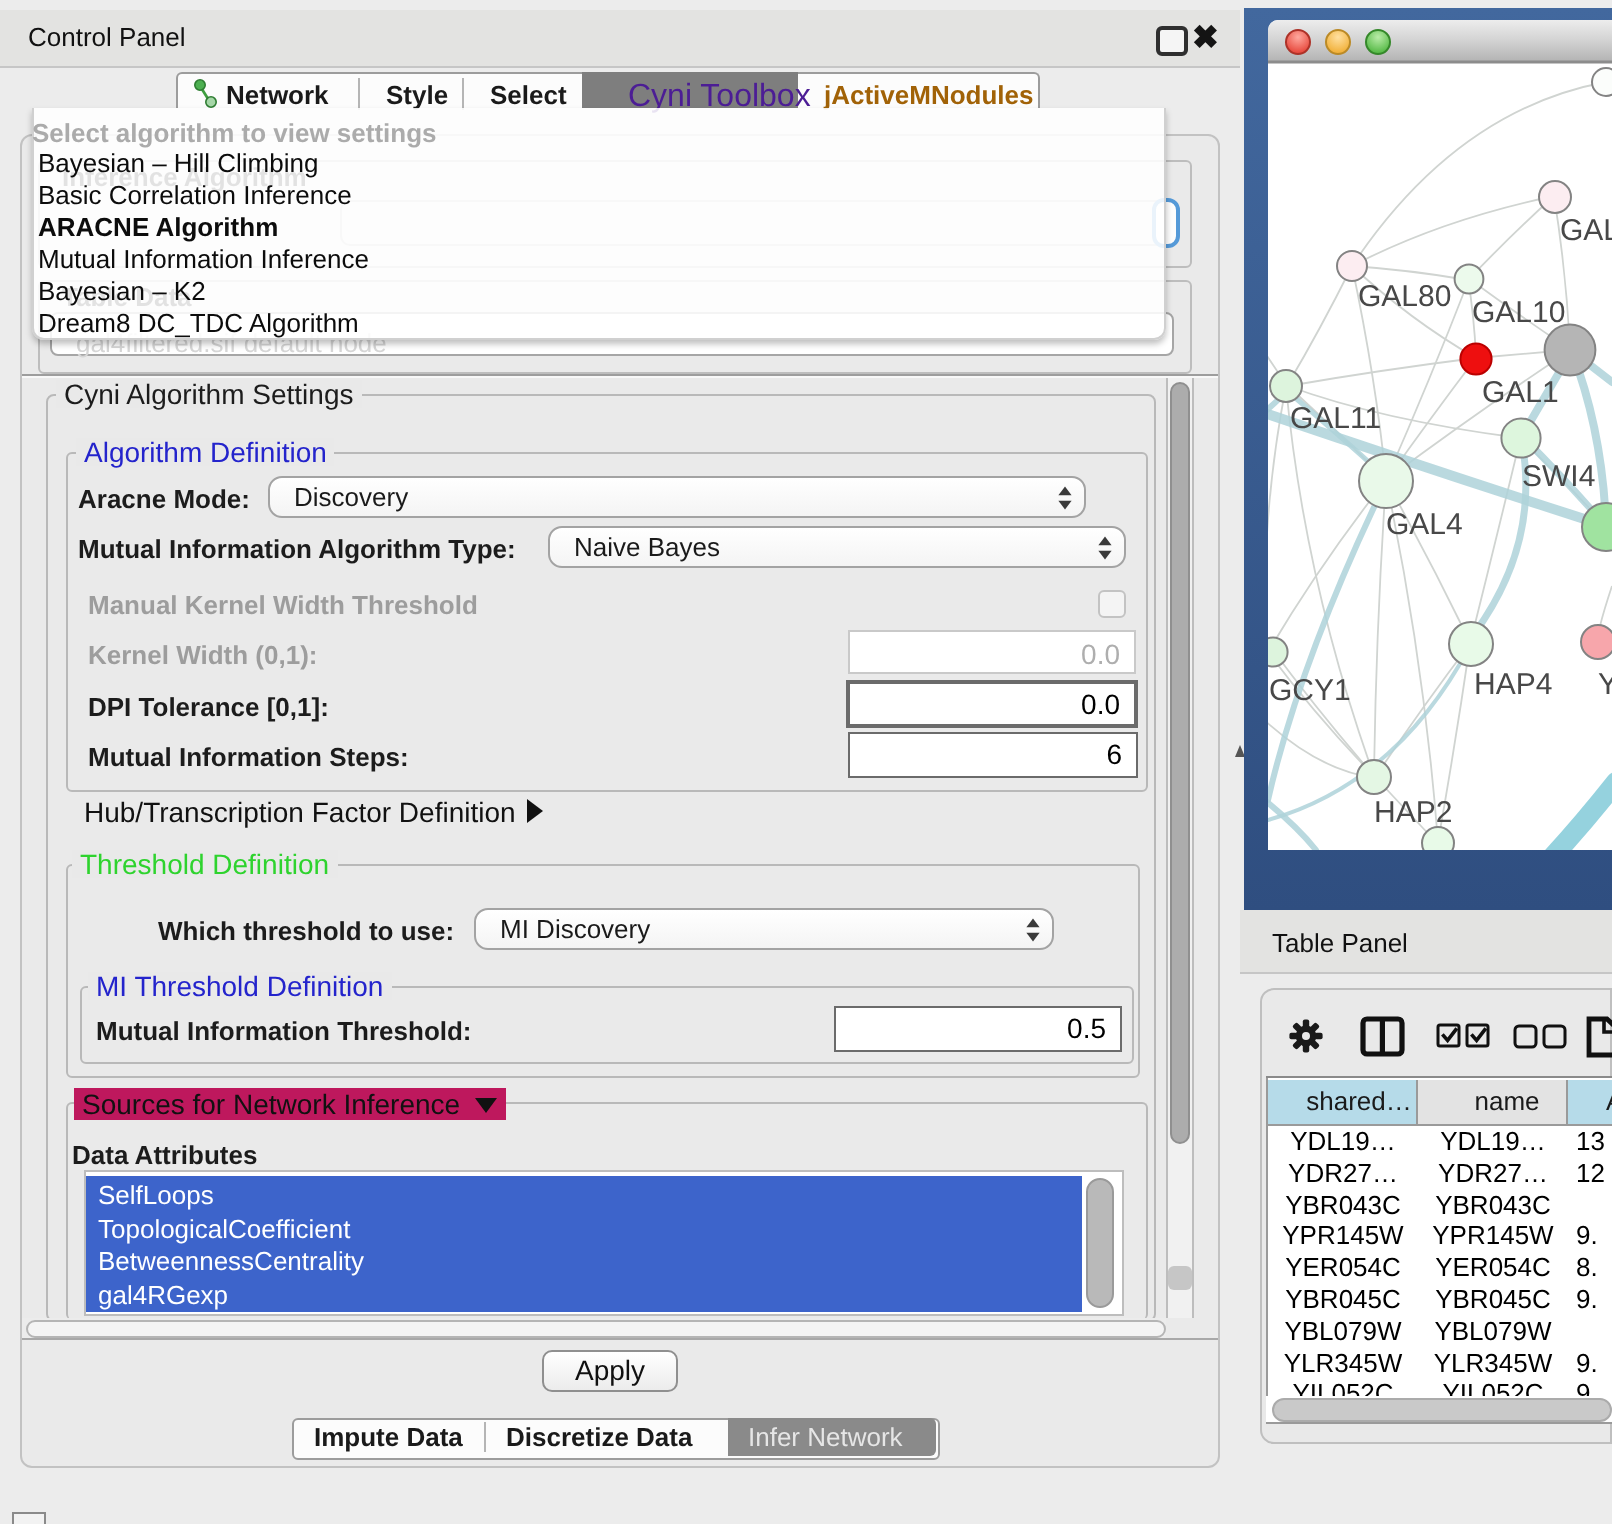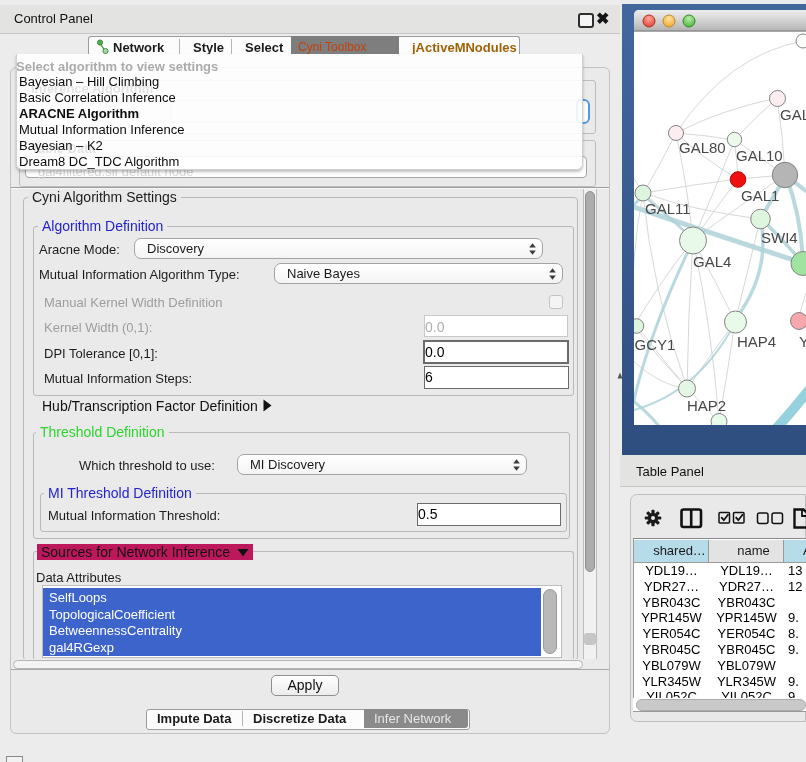--- a/index.html
+++ b/index.html
@@ -29,7 +29,7 @@
 <div class="a b" style="left:193px;top:40px;font-size:13px;color:#1a1a1a">Style</div>
 <div class="a b" style="left:245px;top:40px;font-size:13px;color:#1a1a1a">Select</div>
 <div class="a" style="left:291px;top:36px;width:108px;height:18px;background:#7e7e7e"></div>
-<div class="a" style="left:298px;top:40px;font-size:12px;color:#c2410c">Cyni Toolbox</div>
+<div class="a" style="left:314px;top:40px;font-size:16px;color:#4c1d95">Cyni Toolbox</div>
 <div class="a b" style="left:412px;top:40px;font-size:13px;color:#a16207">jActiveMNodules</div>
 <svg class="a" style="left:96px;top:39px" width="15" height="16" viewBox="0 0 15 16">
   <line x1="4" y1="4" x2="9" y2="12" stroke="#3f9e3f" stroke-width="1.4"></line>

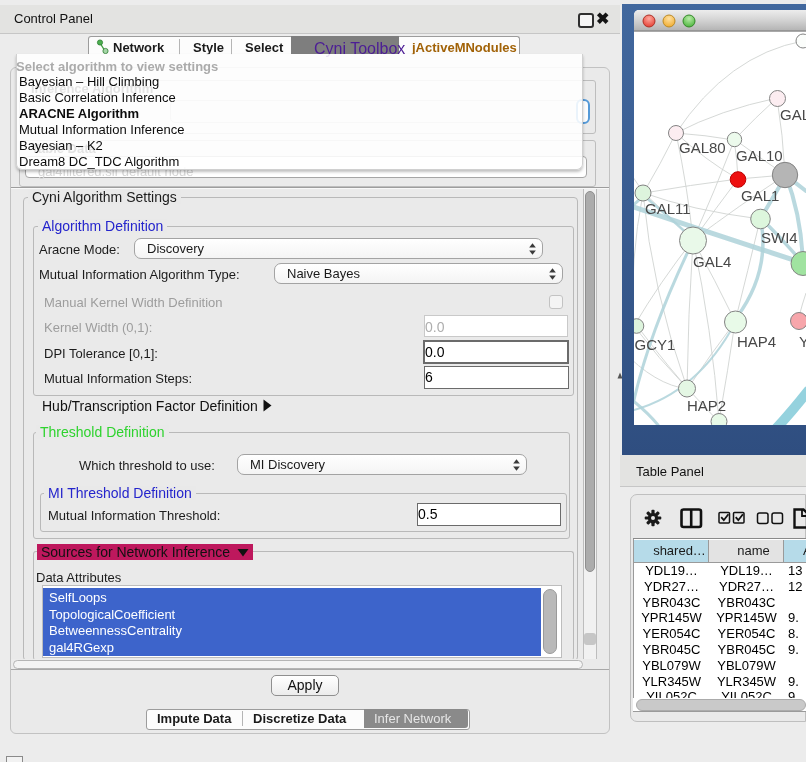--- a/index.html
+++ b/index.html
@@ -10,7 +10,7 @@
 .fld{position:absolute;background:#fff;font-size:14px;line-height:22px;padding-right:7px;box-sizing:border-box}
 .combo{position:absolute;background:linear-gradient(#ffffff,#f4f4f4);border:1px solid #a3a3a3;border-radius:7px;box-sizing:border-box;font-size:13px;color:#1a1a1a}
 .combo .tx{position:absolute;left:12px;top:0;line-height:20px;white-space:nowrap}
-.lbl{position:absolute;font-size:13px;font-weight:normal;color:#1c1c1c;white-space:nowrap}
+.lbl{position:absolute;font-size:13px;font-weight:bold;color:#1c1c1c;white-space:nowrap}
 .arr{position:absolute;right:6px;top:50%;width:7px;height:12px;margin-top:-6px}
 </style></head><body>
 

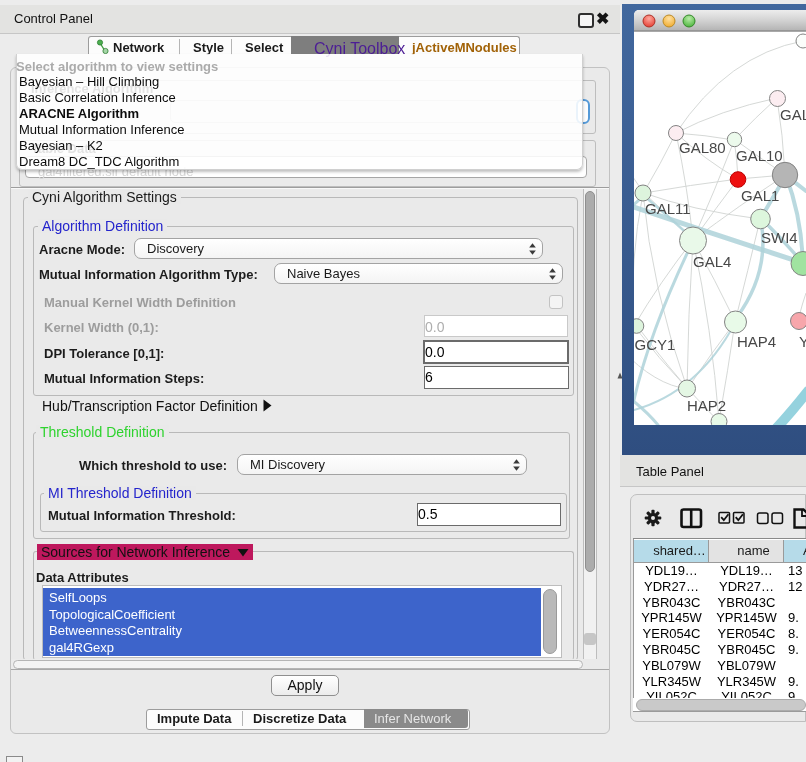--- a/index.html
+++ b/index.html
@@ -85,7 +85,7 @@
     </svg>
   </div>
 
-<div class="lbl" style="left:44px;top:295px;color:#9d9d9d">Manual Kernel Width Definition</div>
+<div class="lbl" style="left:44px;top:295px;color:#9d9d9d">Manual Kernel Width Threshold</div>
 <div class="a" style="left:549px;top:295px;width:12px;height:12px;border:1px solid #c3c3c3;border-radius:3px;background:#f4f4f4"></div>
 
 <div class="lbl" style="left:44px;top:320px;color:#9d9d9d">Kernel Width (0,1):</div>

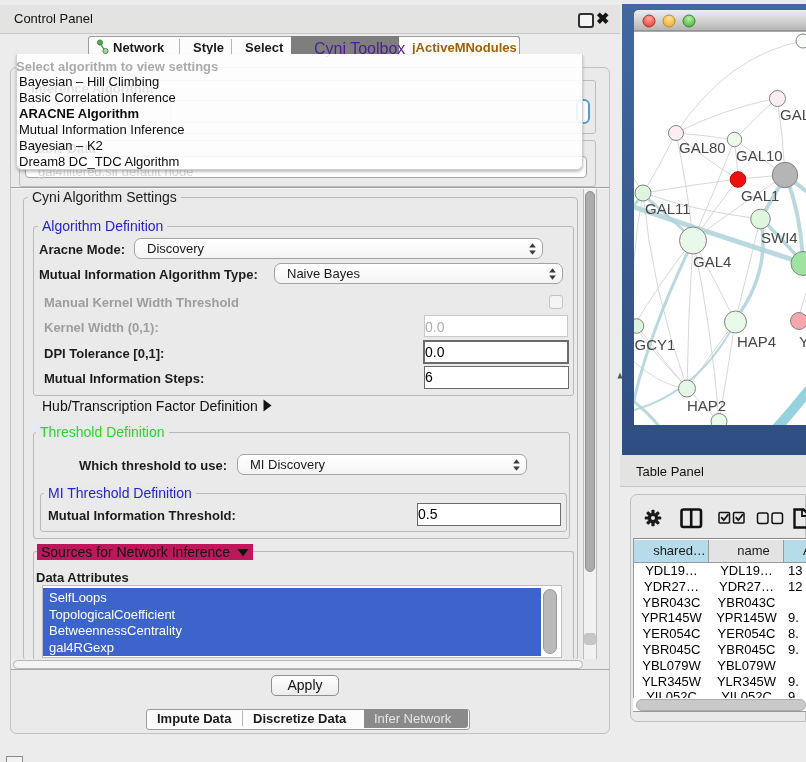--- a/index.html
+++ b/index.html
@@ -7,7 +7,7 @@
 .b{font-weight:bold}
 .grp{position:absolute;border:1px solid #b9b9b9;border-radius:3px}
 .gtitle{position:absolute;background:#e9e9e9;padding:0 4px;line-height:14px;font-size:14px}
-.fld{position:absolute;background:#fff;font-size:14px;line-height:22px;padding-right:7px;box-sizing:border-box}
+.fld{position:absolute;background:#fff;font-size:14px;text-align:right;line-height:22px;padding-right:7px;box-sizing:border-box}
 .combo{position:absolute;background:linear-gradient(#ffffff,#f4f4f4);border:1px solid #a3a3a3;border-radius:7px;box-sizing:border-box;font-size:13px;color:#1a1a1a}
 .combo .tx{position:absolute;left:12px;top:0;line-height:20px;white-space:nowrap}
 .lbl{position:absolute;font-size:13px;font-weight:bold;color:#1c1c1c;white-space:nowrap}

